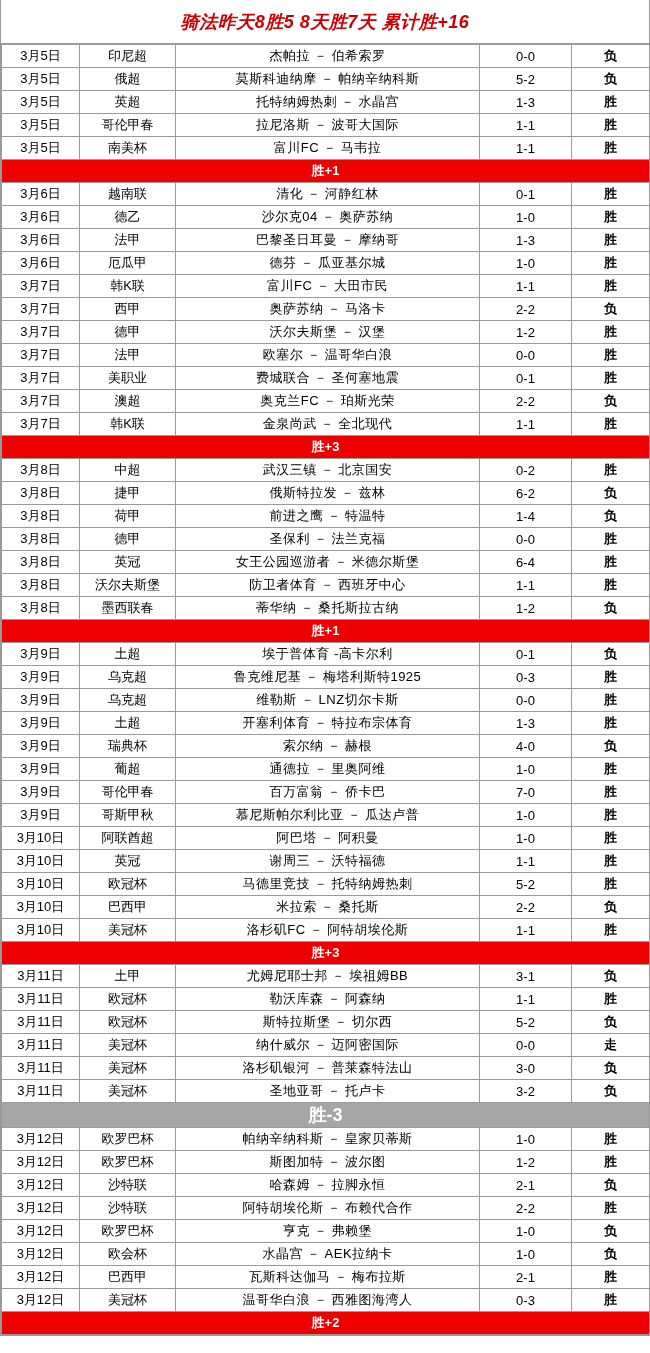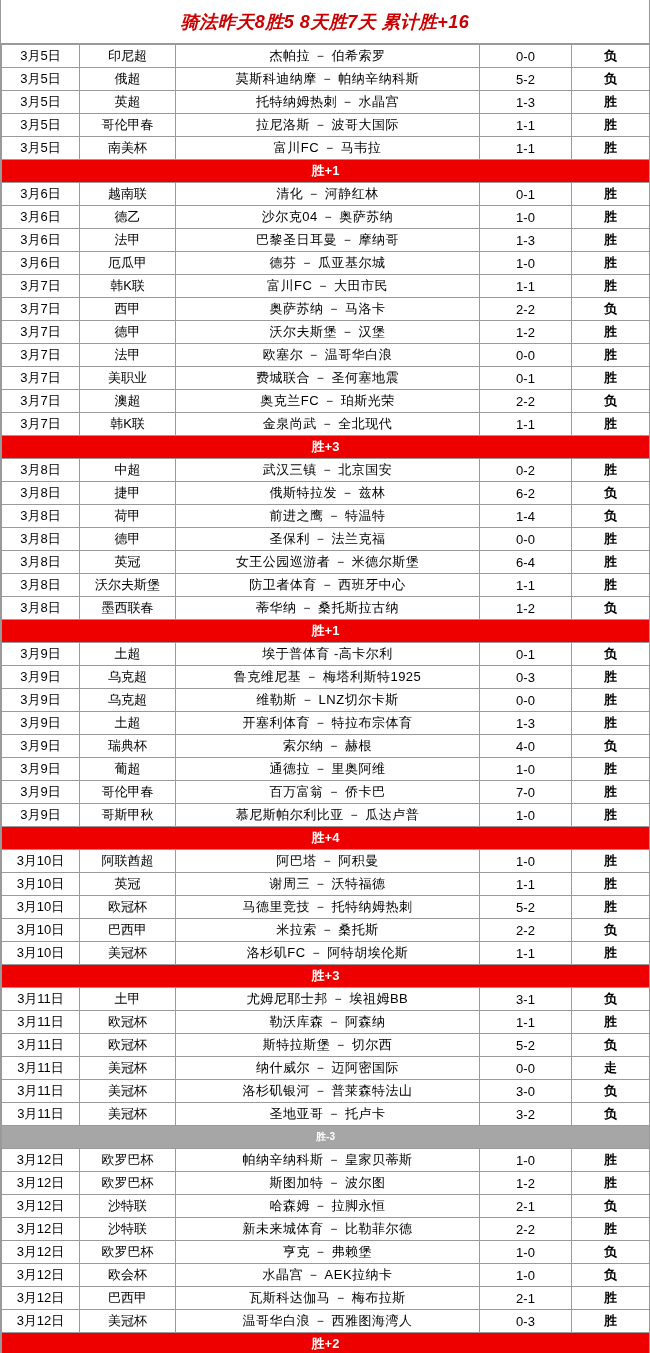--- a/index.html
+++ b/index.html
@@ -317,9 +317,6 @@
           <td>1-0</td>
           <td class="res-win">胜</td>
         </tr>
-        <tr class="sum-red">
-          <td colspan="5">胜+4</td>
-        </tr>
         <tr class="rw">
           <td>3月10日</td>
           <td>阿联酋超</td>

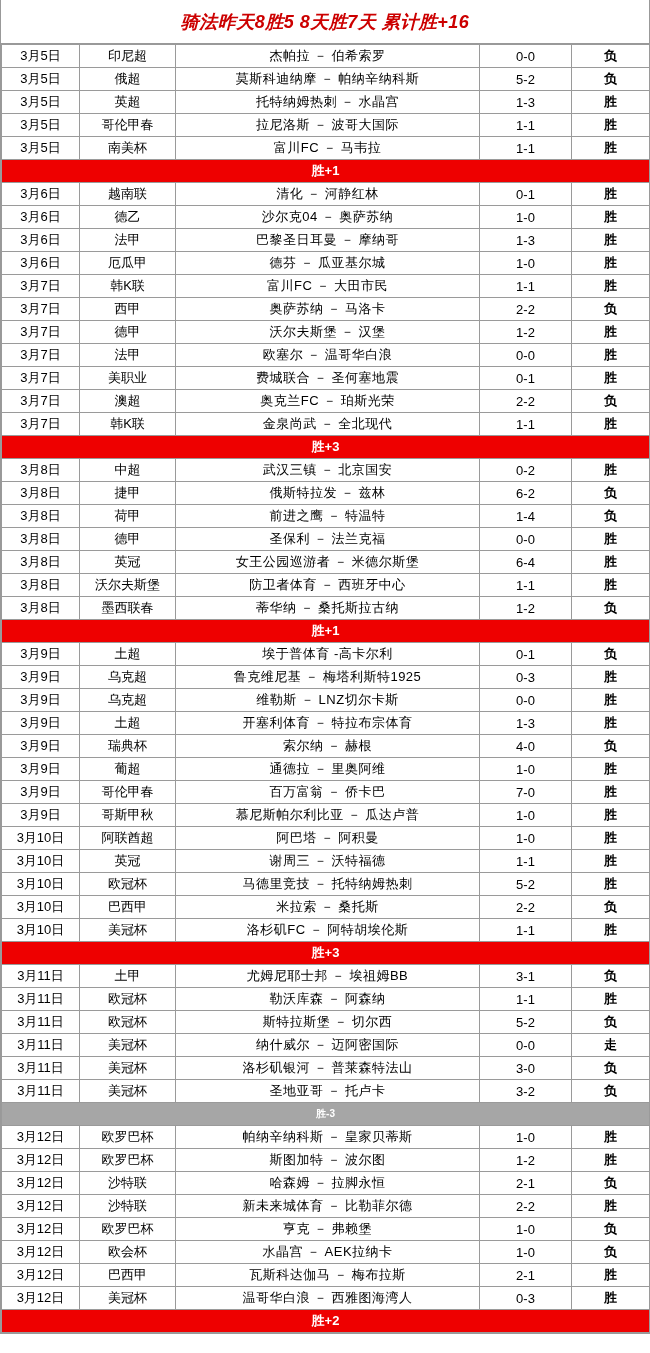--- a/index.html
+++ b/index.html
@@ -71,7 +71,7 @@
     background: #a6a6a6;
     color: #ffffff;
     font-weight: bold;
-    font-size: 10px;
+    font-size: 18px;
   }
   .match-cell { letter-spacing: 0.5px; }
 </style>

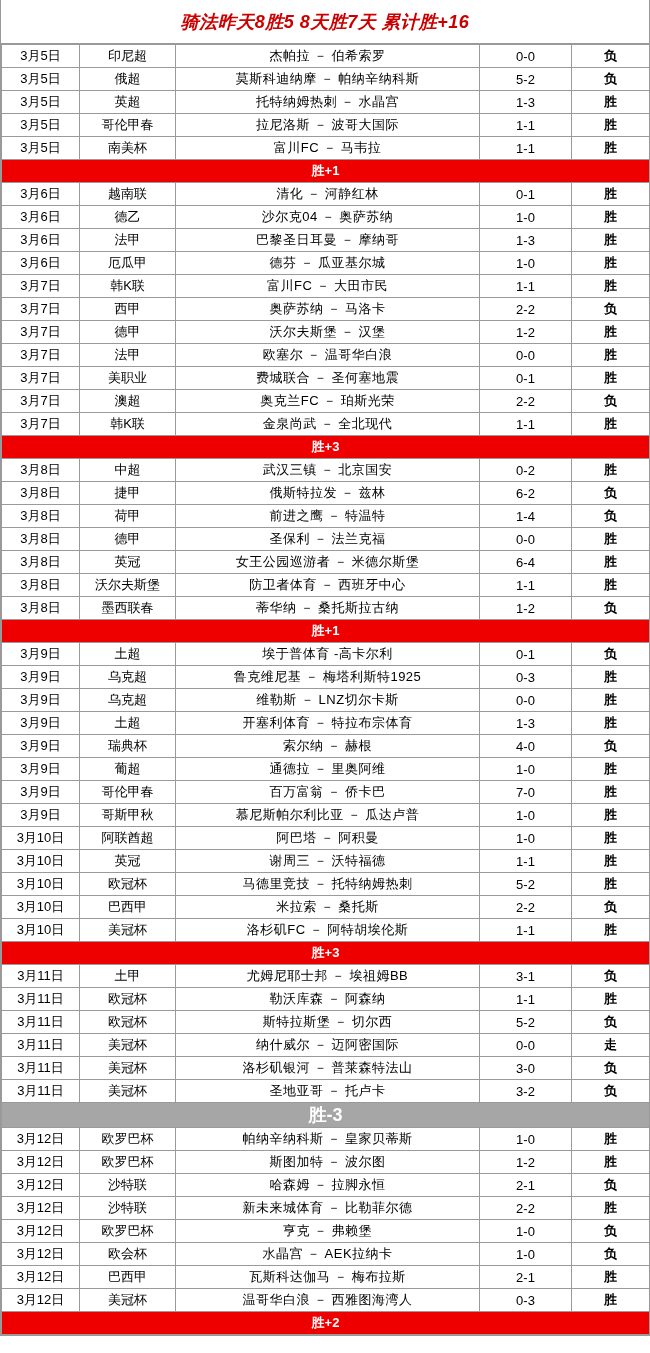--- a/index.html
+++ b/index.html
@@ -424,7 +424,7 @@
         <tr class="rw">
           <td>3月12日</td>
           <td>沙特联</td>
-          <td class="match-cell">新未来城体育 － 比勒菲尔德</td>
+          <td class="match-cell">阿特胡埃伦斯 － 布赖代合作</td>
           <td>2-2</td>
           <td class="res-win">胜</td>
         </tr>

